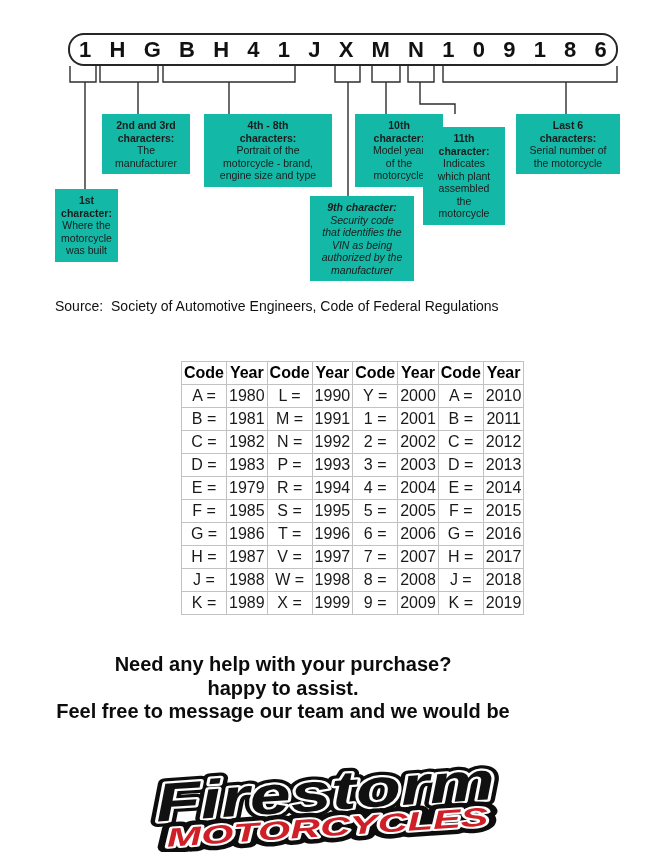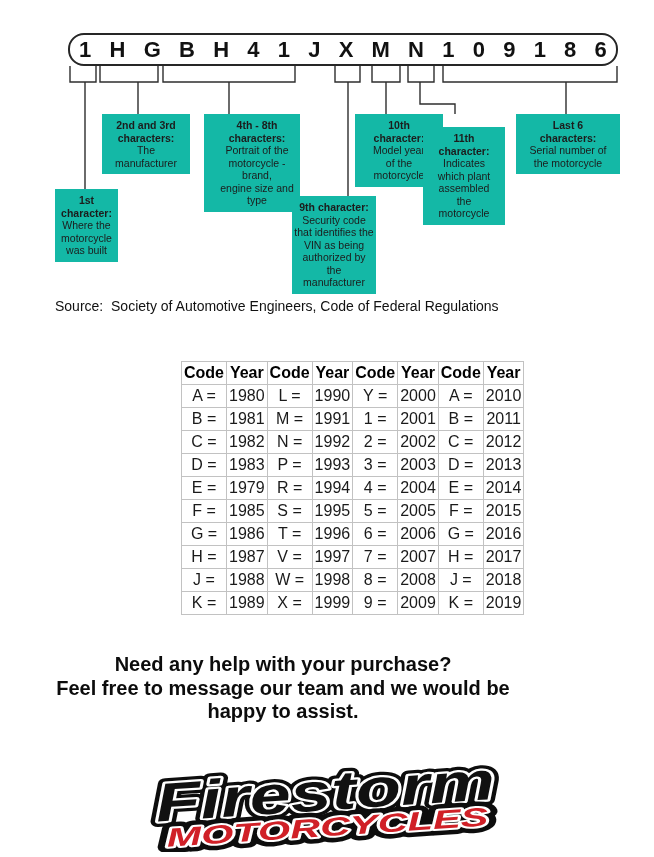--- a/index.html
+++ b/index.html
@@ -22,7 +22,7 @@
   .co .bd{font-weight:bold;}
   #b1{left:55px;top:189px;width:63px;}
   #b2{left:102px;top:114px;width:88px;}
-  #b3{left:204px;top:114px;width:96px;padding-left:12px;}
+  #b3{left:204px;top:114px;width:128px;}
   #b4{left:292px;top:196px;width:84px;}
   #b5{left:355px;top:114px;width:88px;}
   #b6{left:423px;top:127px;width:82px;}

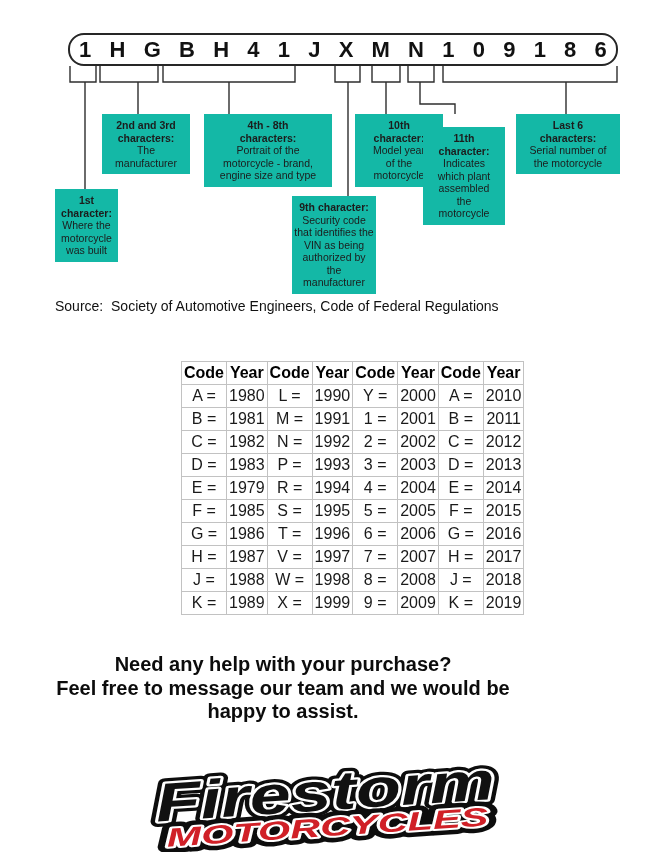--- a/index.html
+++ b/index.html
@@ -23,7 +23,7 @@
   #b1{left:55px;top:189px;width:63px;}
   #b2{left:102px;top:114px;width:88px;}
   #b3{left:204px;top:114px;width:128px;}
-  #b4{left:292px;top:196px;width:84px;}
+  #b4{left:310px;top:196px;width:104px;font-style:italic;}
   #b5{left:355px;top:114px;width:88px;}
   #b6{left:423px;top:127px;width:82px;}
   #b7{left:516px;top:114px;width:104px;}

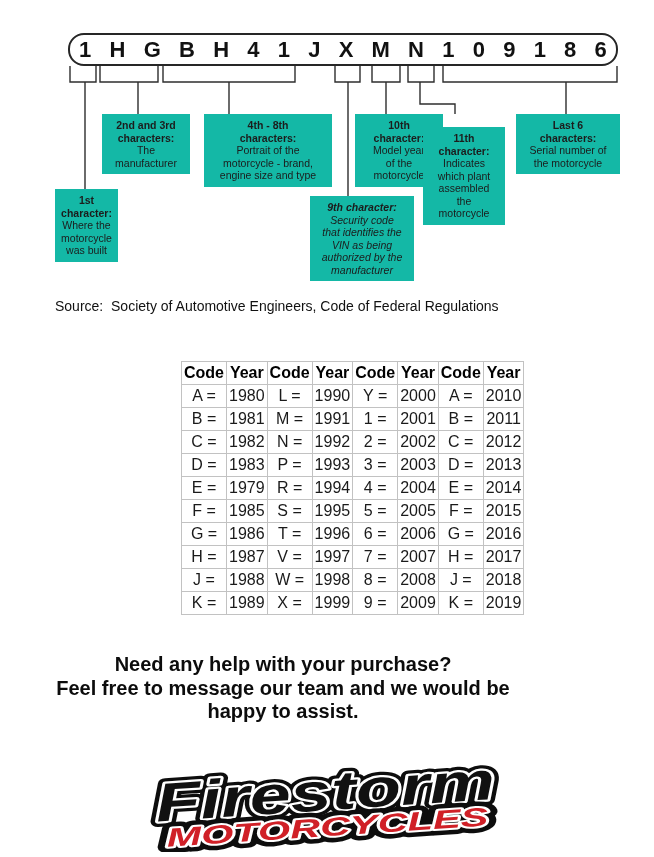--- a/index.html
+++ b/index.html
@@ -259,8 +259,8 @@
 
 <div class="help">
   <div>Need any help with your purchase?</div>
+  <div>happy to assist.</div>
   <div>Feel free to message our team and we would be</div>
-  <div>happy to assist.</div>
 </div>
 
 <svg class="logo-svg" width="372" height="92" viewBox="0 0 372 92">

